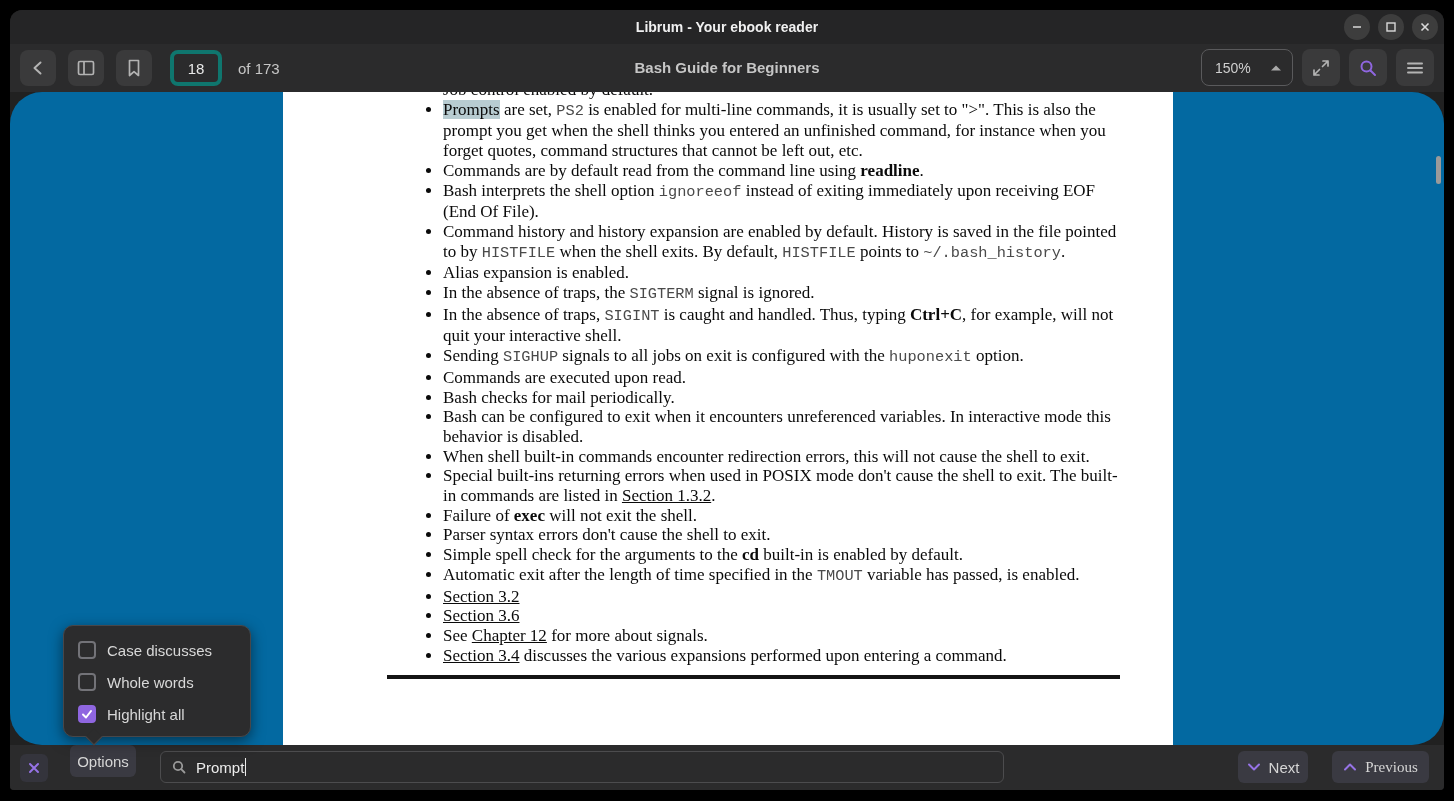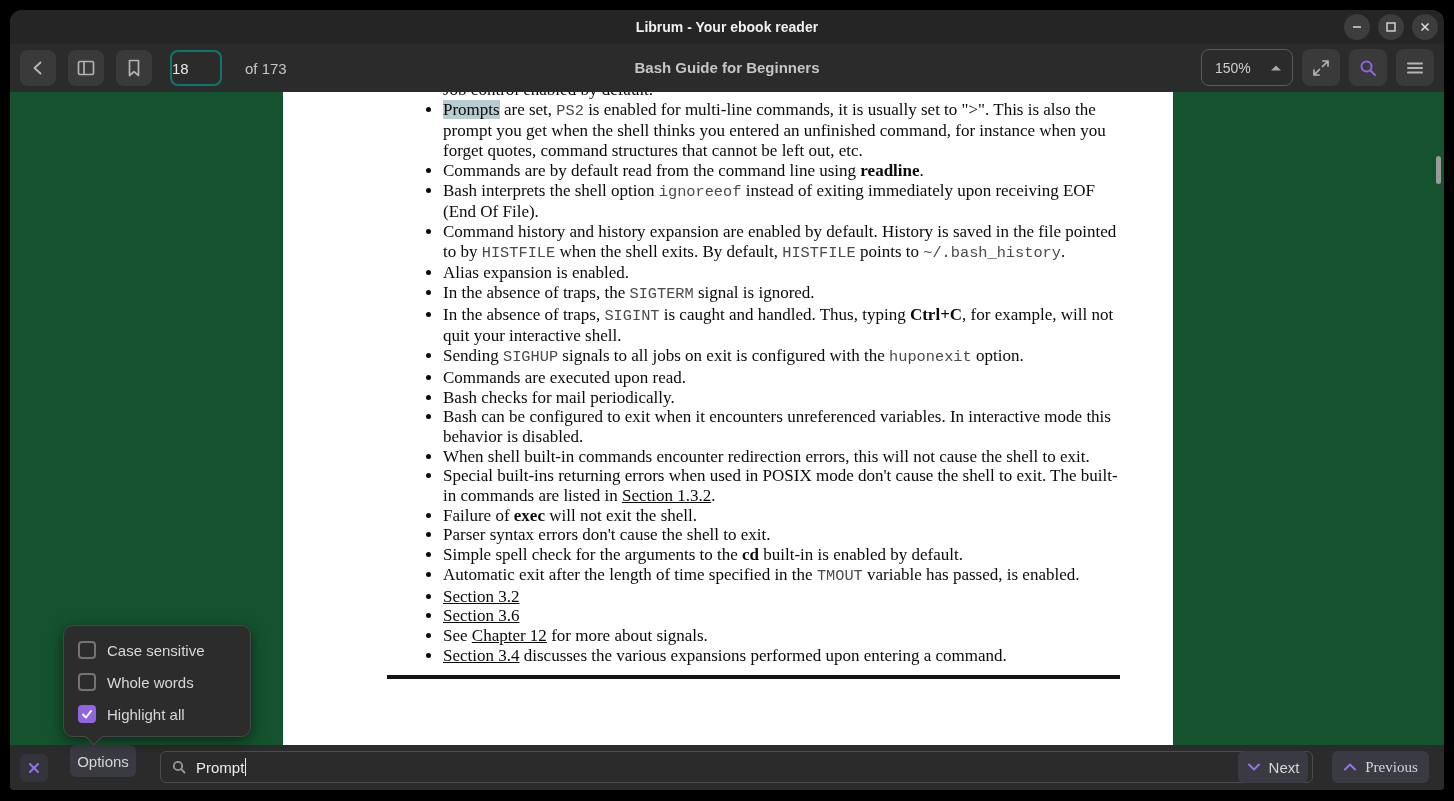--- a/index.html
+++ b/index.html
@@ -26,8 +26,8 @@
             display:flex; align-items:center; justify-content:center; cursor:pointer; }
   .tb-btn + .tb-btn { margin-left:12px; }
   .page-input { margin-left:18px; width:52px; height:36px; background:transparent;
-                border:2px solid #0f766e; border-radius:8px; color:#e8e8e8; font-size:15px;
-                text-align:left; font-family:inherit; }
+                border:4px solid #0f766e; border-radius:8px; color:#e8e8e8; font-size:15px;
+                text-align:center; font-family:inherit; }
   .page-count { margin-left:23px; color:#c6c6c6; font-size:15px; }
   .book-title { position:absolute; left:0; right:0; top:0; height:48px; line-height:48px;
                 text-align:center; color:#c6c6c6; font-weight:bold; font-size:15px; pointer-events:none; }

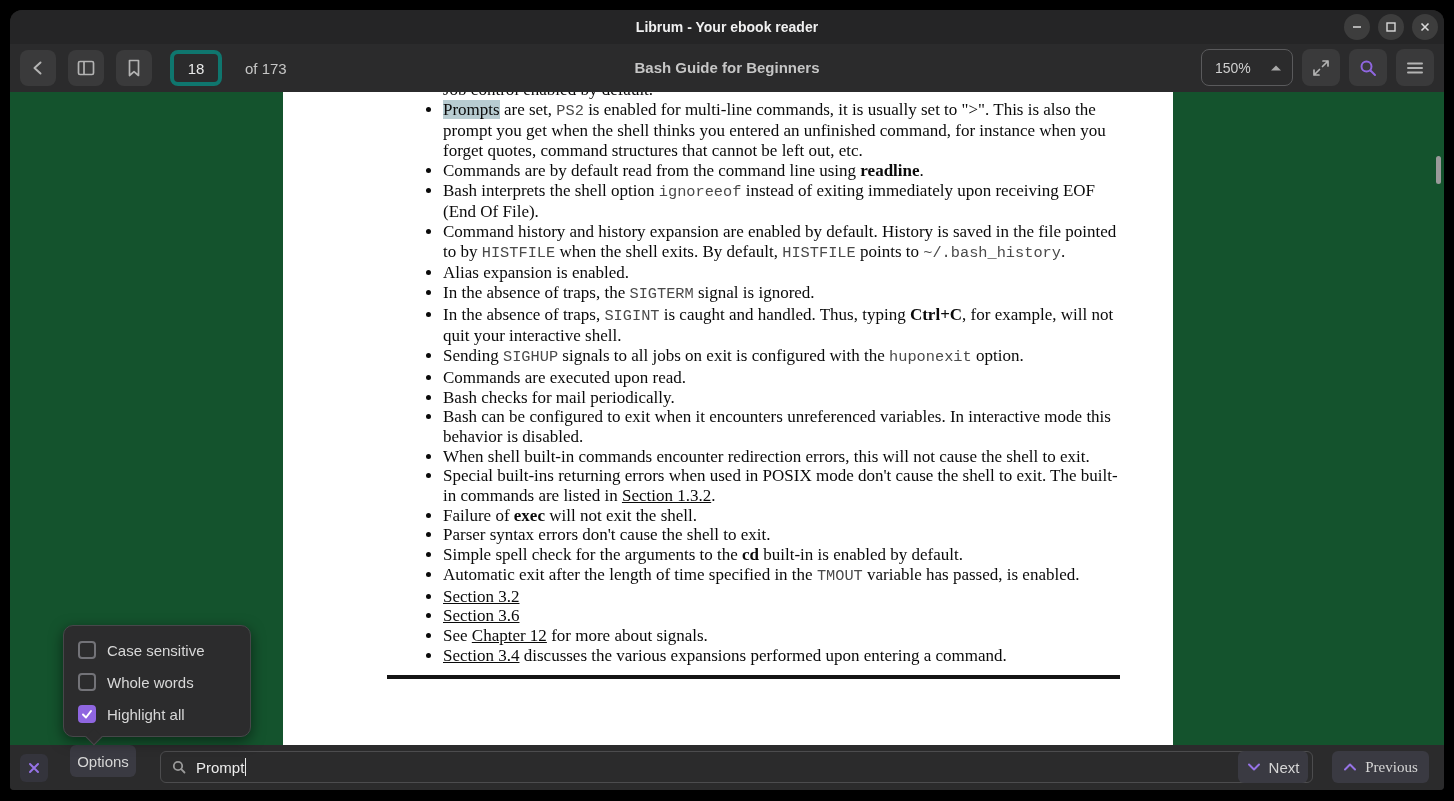--- a/index.html
+++ b/index.html
@@ -28,7 +28,7 @@
   .page-input { margin-left:18px; width:52px; height:36px; background:transparent;
                 border:4px solid #0f766e; border-radius:8px; color:#e8e8e8; font-size:15px;
                 text-align:center; font-family:inherit; }
-  .page-count { margin-left:23px; color:#c6c6c6; font-size:15px; }
+  .page-count { margin-left:16px; color:#c6c6c6; font-size:15px; }
   .book-title { position:absolute; left:0; right:0; top:0; height:48px; line-height:48px;
                 text-align:center; color:#c6c6c6; font-weight:bold; font-size:15px; pointer-events:none; }
   .zoom-box { width:92px; height:37px; border:1px solid #5a5a5c; border-radius:8px;

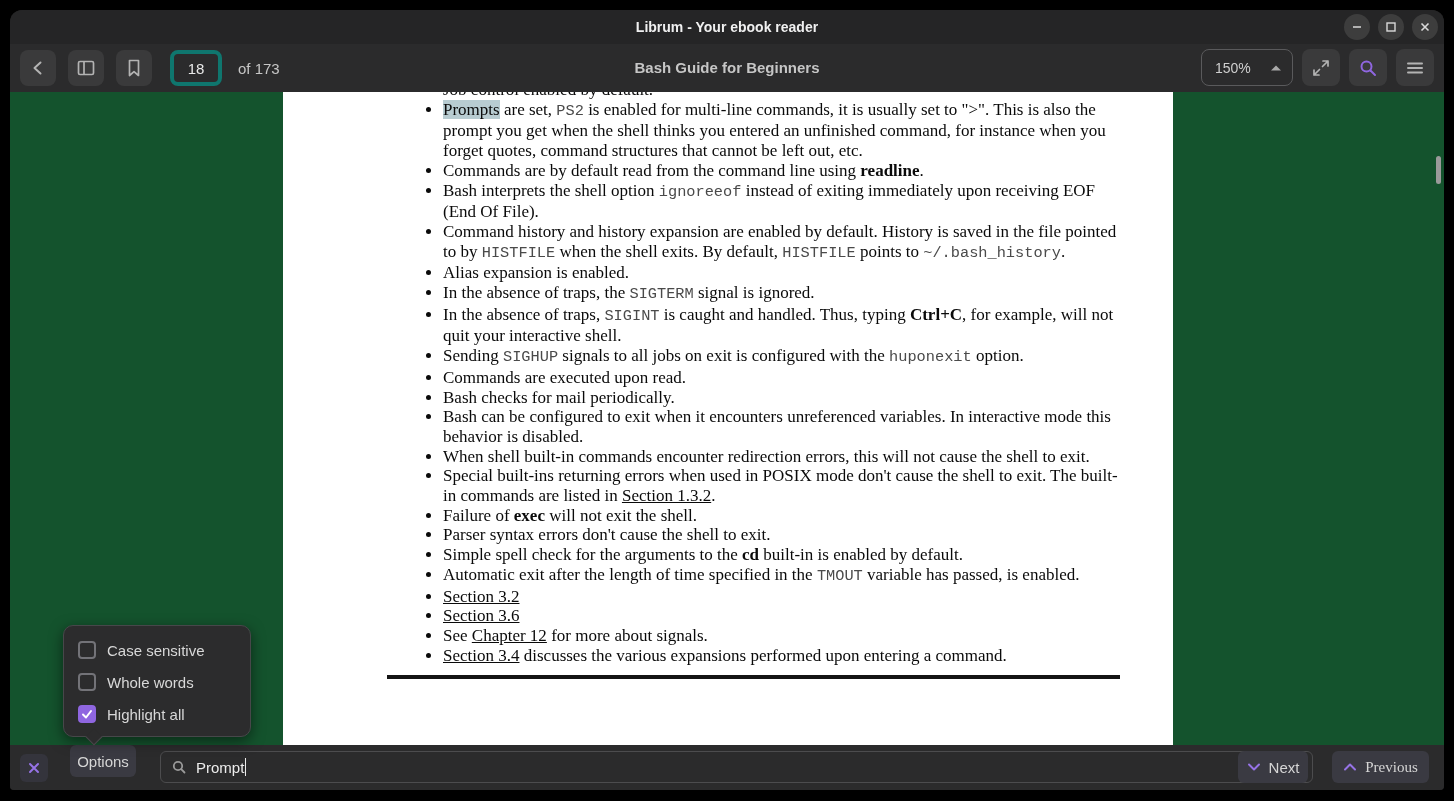--- a/index.html
+++ b/index.html
@@ -38,7 +38,7 @@
            display:flex; align-items:center; justify-content:center; cursor:pointer; }
 
   
-  .content { position:absolute; left:0; top:82px; width:100%; height:653px; background:#14532d; overflow:hidden; }
+  .content { position:absolute; left:0; top:82px; width:100%; height:653px; background:#0369a1; overflow:hidden;border-radius:32px; }
   .page { position:absolute; left:273px; top:0; width:890px; height:653px; background:#ffffff; overflow:hidden; }
   .doc { position:relative; margin-top:-12px; padding:0 53px 0 104px; color:#0a0a0a;
          font-family:"Liberation Serif","DejaVu Serif",serif; font-size:17px; line-height:19.7px; }

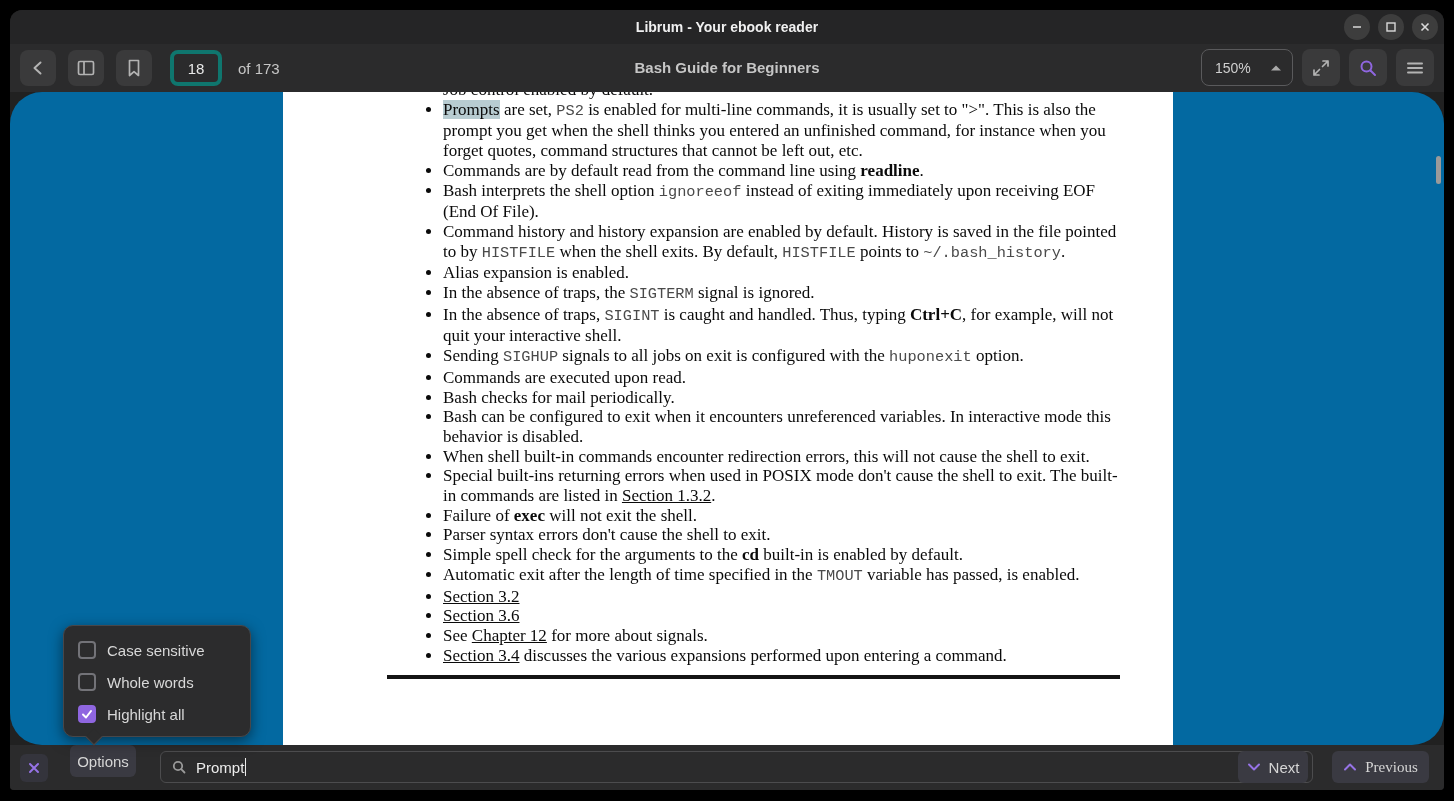--- a/index.html
+++ b/index.html
@@ -199,7 +199,7 @@
       <div id="popup-options">
           <div class="popup-row">
             <span class="cbx"></span>
-            <span class="lbl">Case sensitive</span>
+            <span class="lbl">Case discusses</span>
           </div>
           <div class="popup-row">
             <span class="cbx"></span>

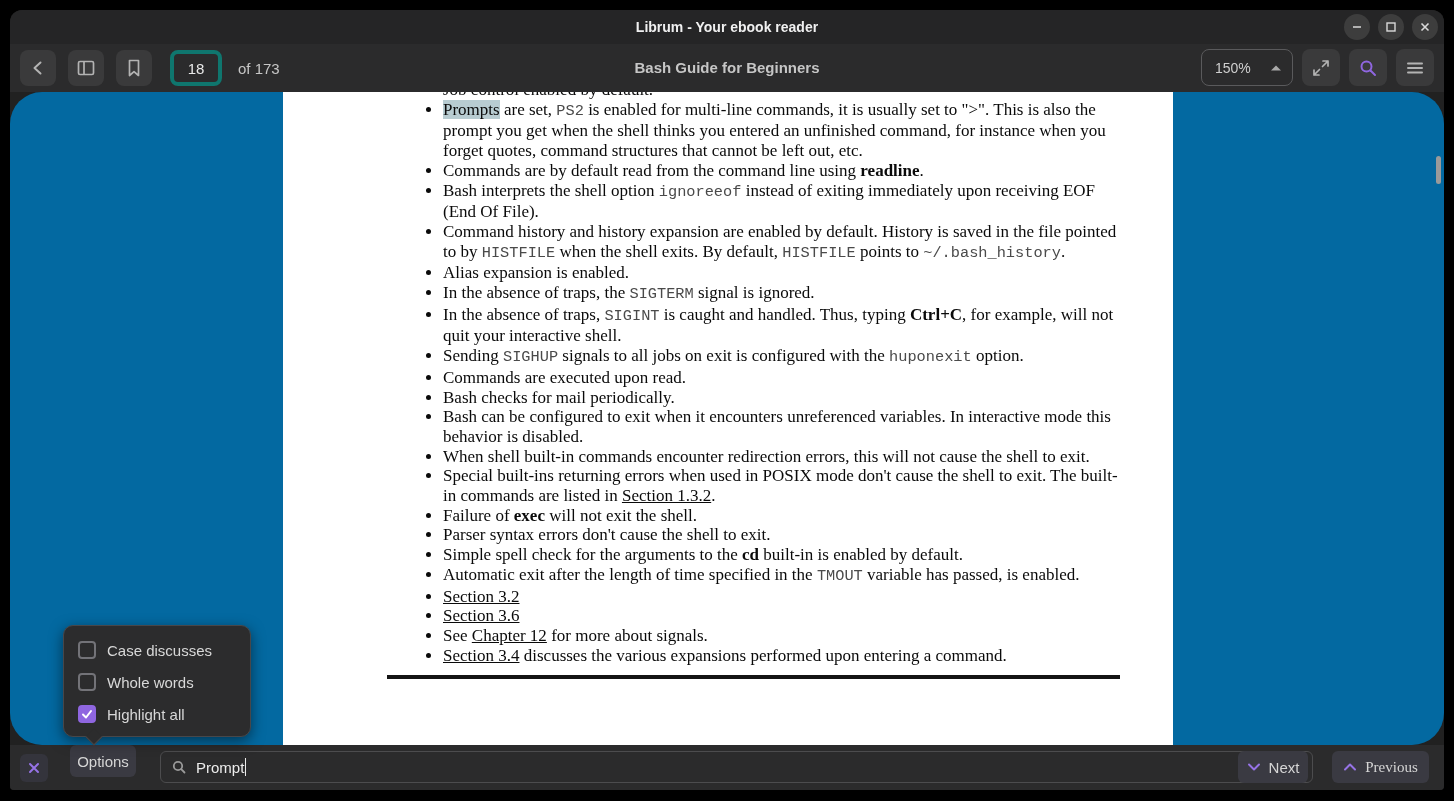--- a/index.html
+++ b/index.html
@@ -73,7 +73,7 @@
             font-size:15px; font-family:inherit; cursor:pointer; display:flex; align-items:center;
             justify-content:center; gap:8px; }
   .bb-options { position:absolute; left:60px; top:0; width:66px;border-radius:6px; }
-  .searchbox { position:absolute; left:150px; top:6px; width:1153px; height:32px;
+  .searchbox { position:absolute; left:150px; top:6px; width:844px; height:32px;
                border:1px solid #4c4c4e; border-radius:6px; display:flex; align-items:center;
                padding:0 10px; cursor:text; }
   .searchbox .query { color:#ececec; font-size:15px; margin-left:9px; }

